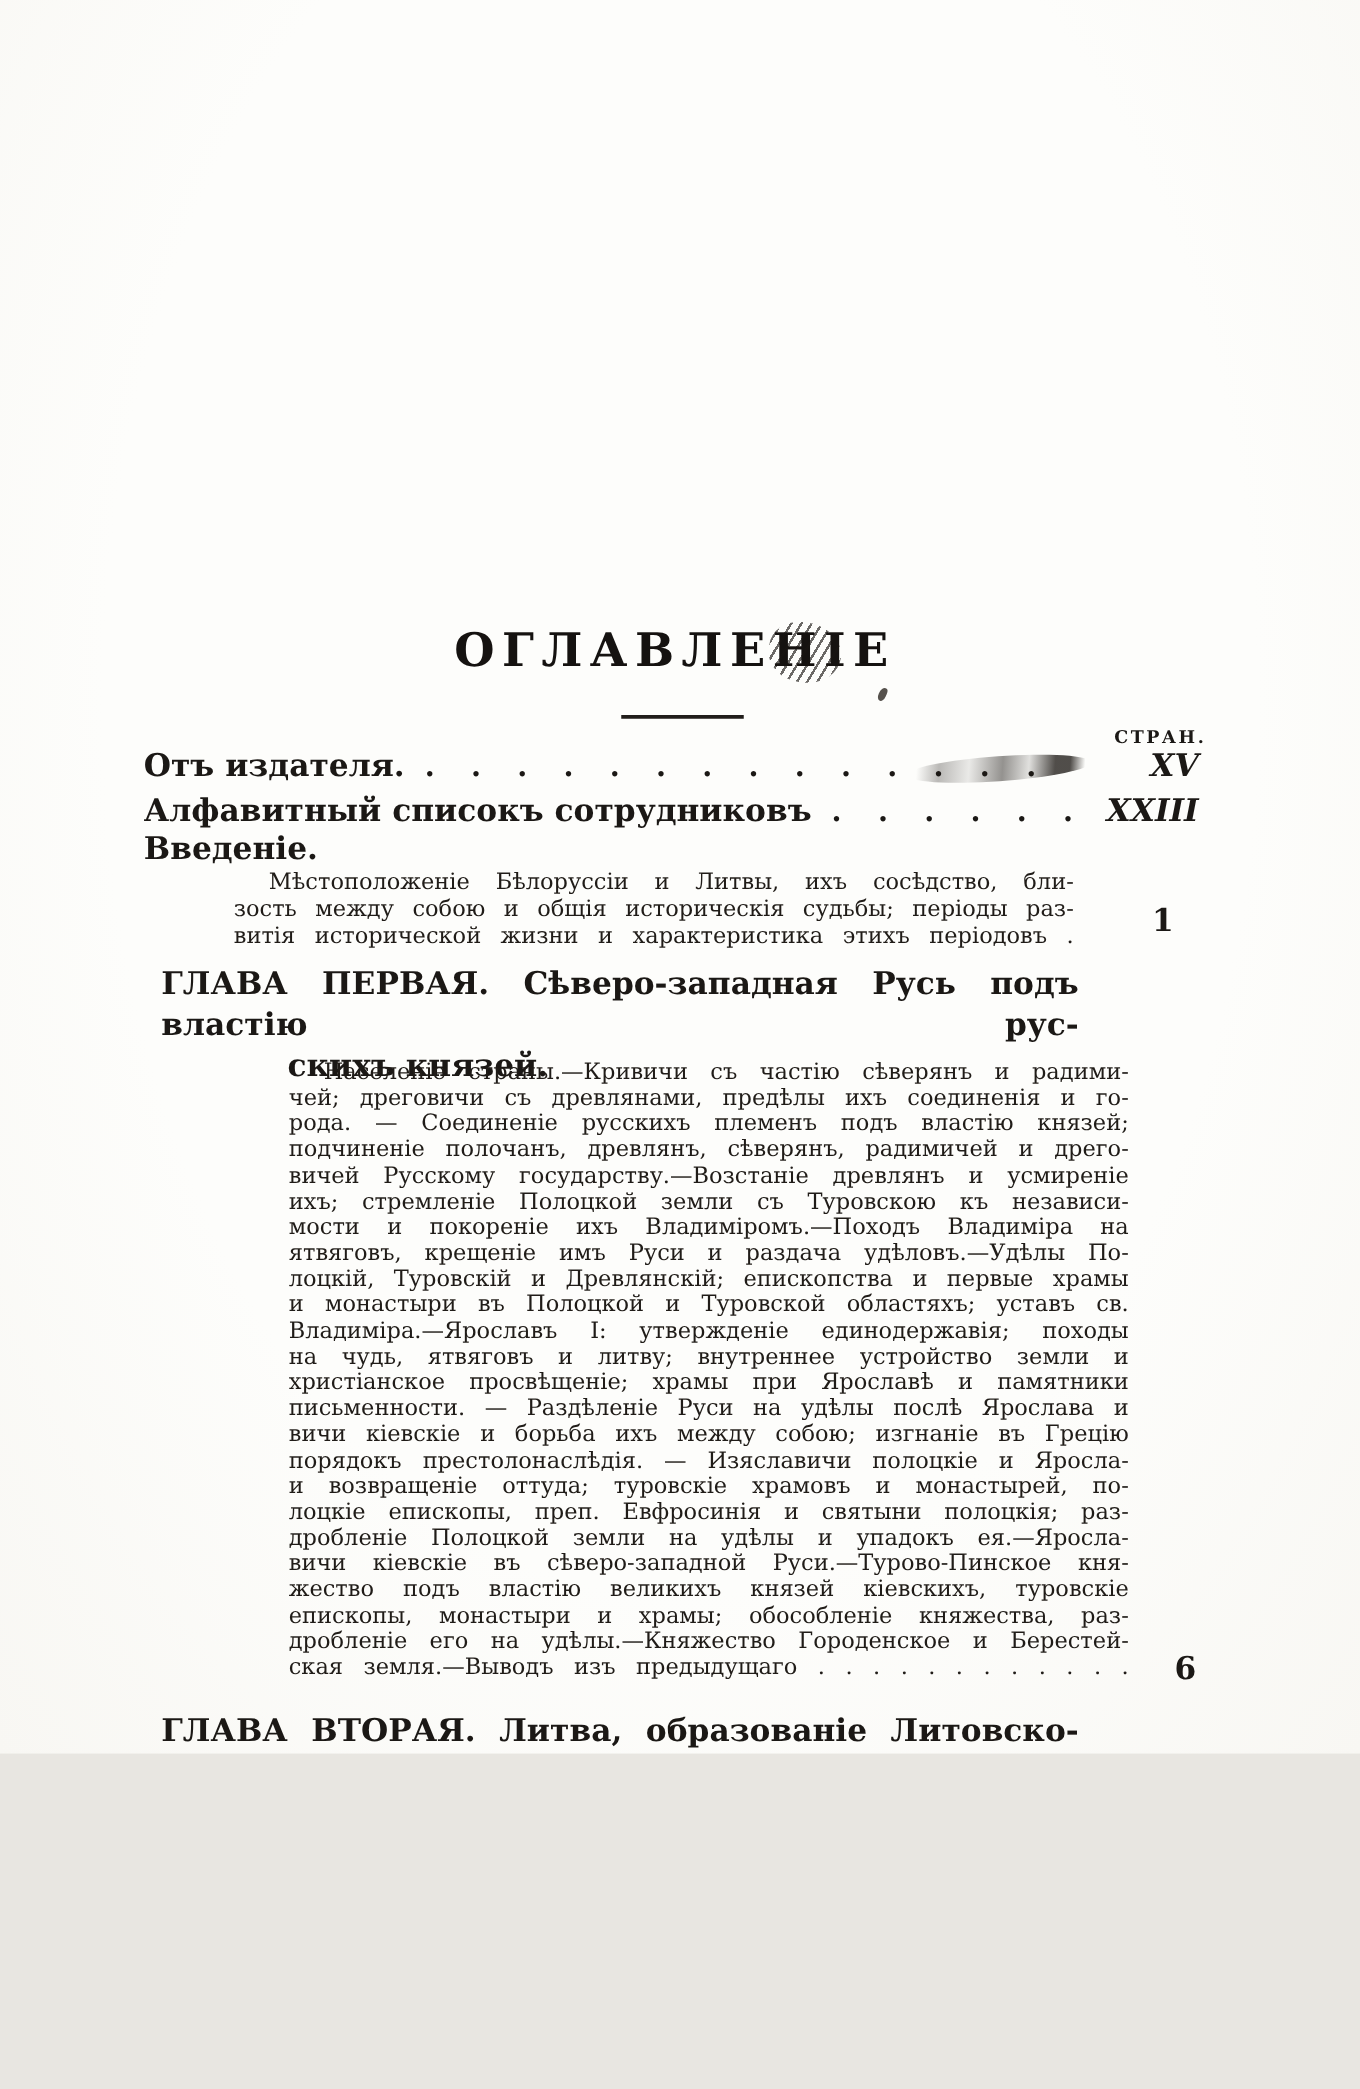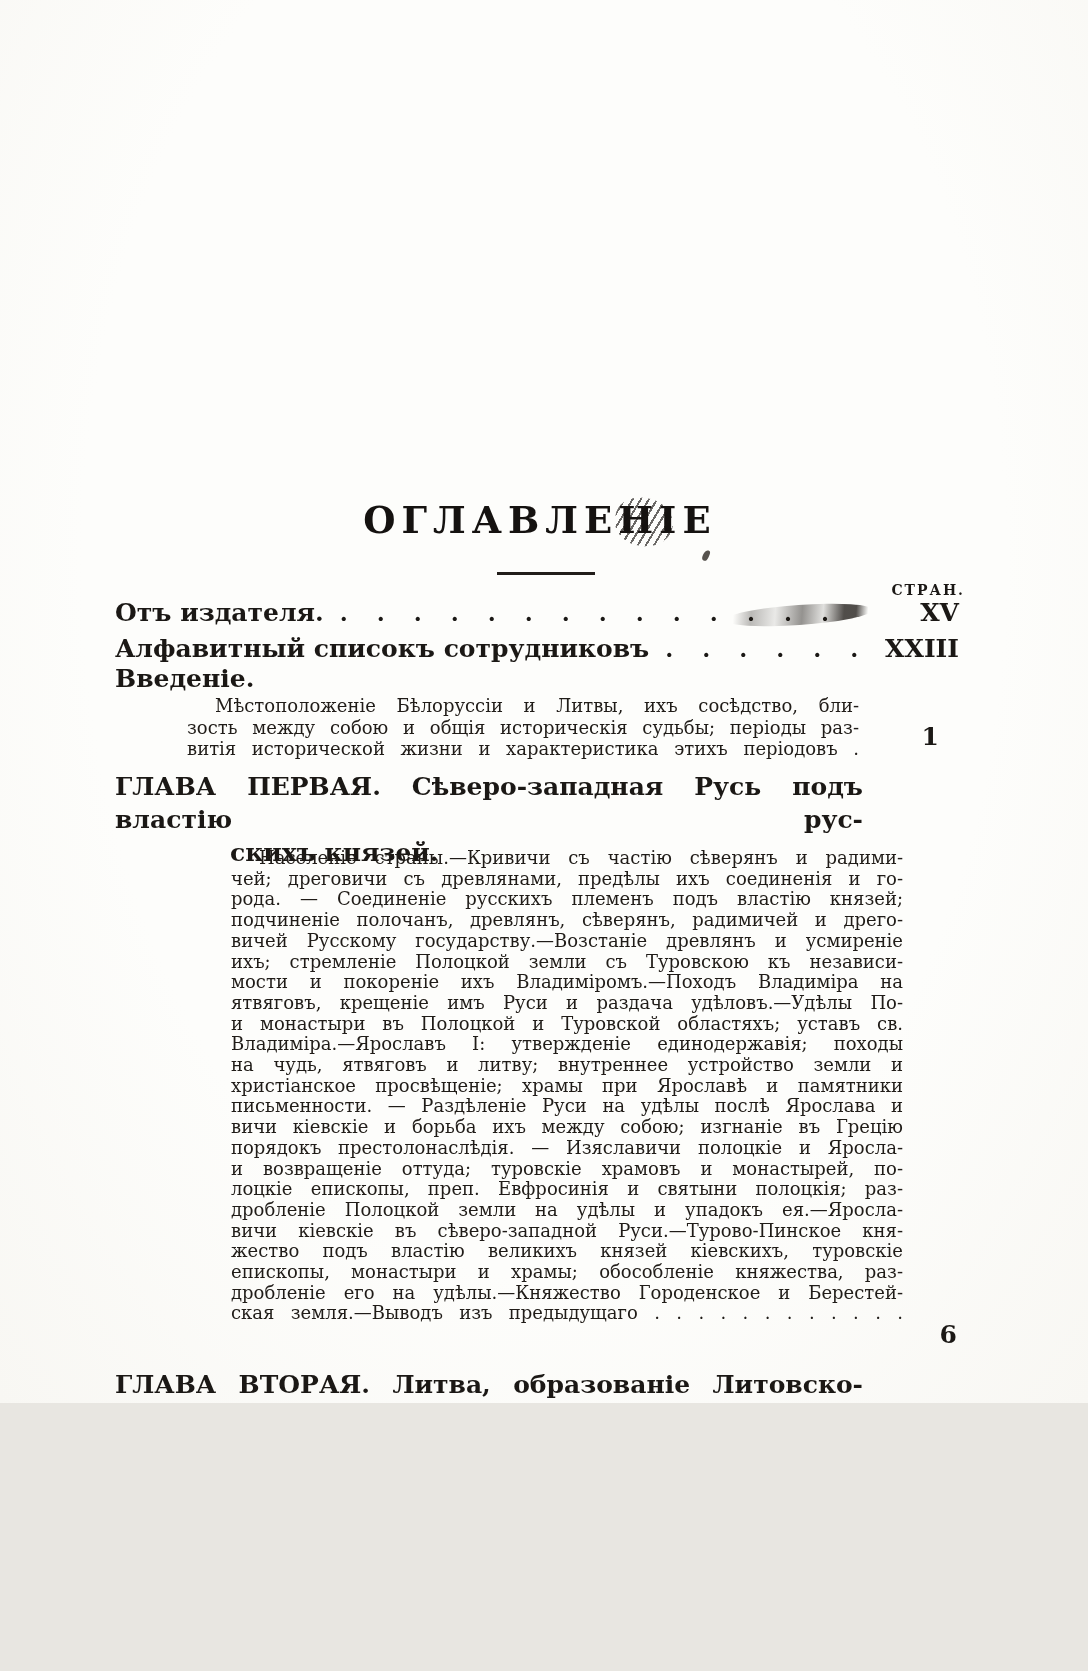--- a/index.html
+++ b/index.html
@@ -80,6 +80,7 @@
     min-width: 100px;
     text-align: right;
     padding-right: 6px;
+    font-style: italic;
   }
   
   .section-heading {

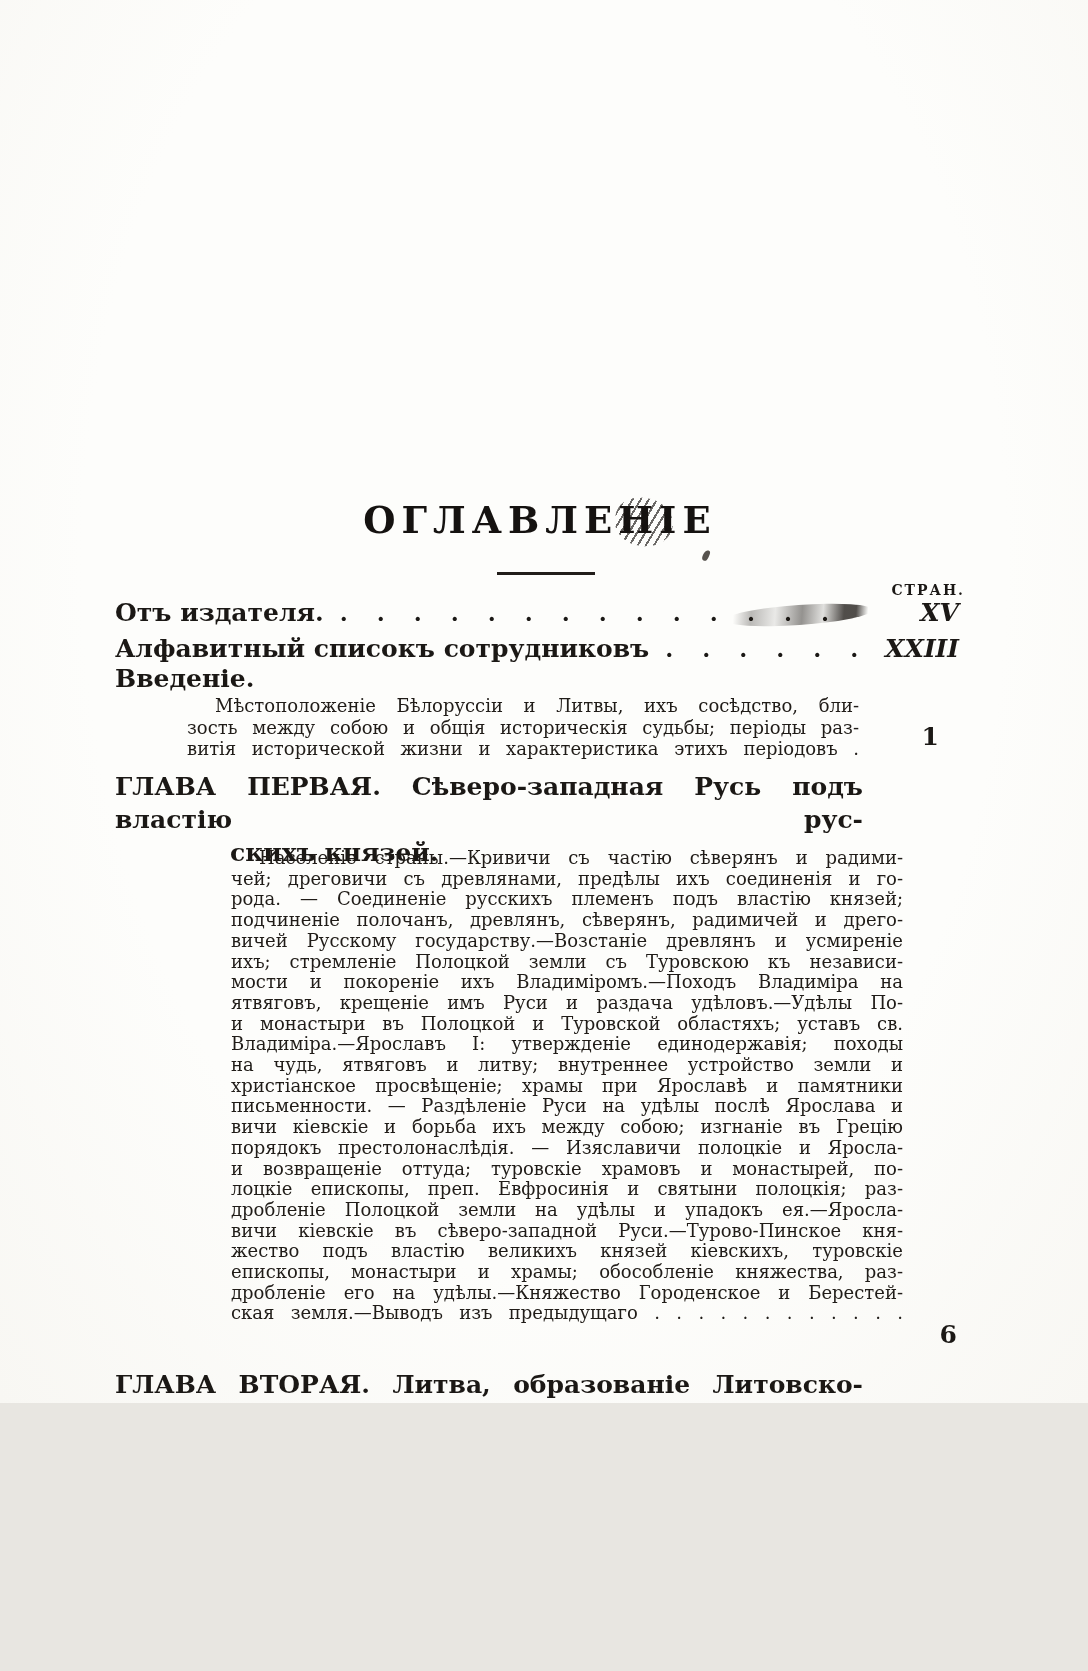--- a/index.html
+++ b/index.html
@@ -101,7 +101,7 @@
     font-weight: 700;
     line-height: 33px;
   }
-  .chapter-heading > div { text-align: justify; text-align-last: justify; }
+  .chapter-heading > div { text-align: justify; text-align-last: justify; margin-left: 14px; }
   .chapter-heading > div:last-child { text-align: left; text-align-last: left; }
   .chapter-heading > div:not(:first-child) { margin-left: 115px; }
   .heading-chapter-one { top: 274px; }

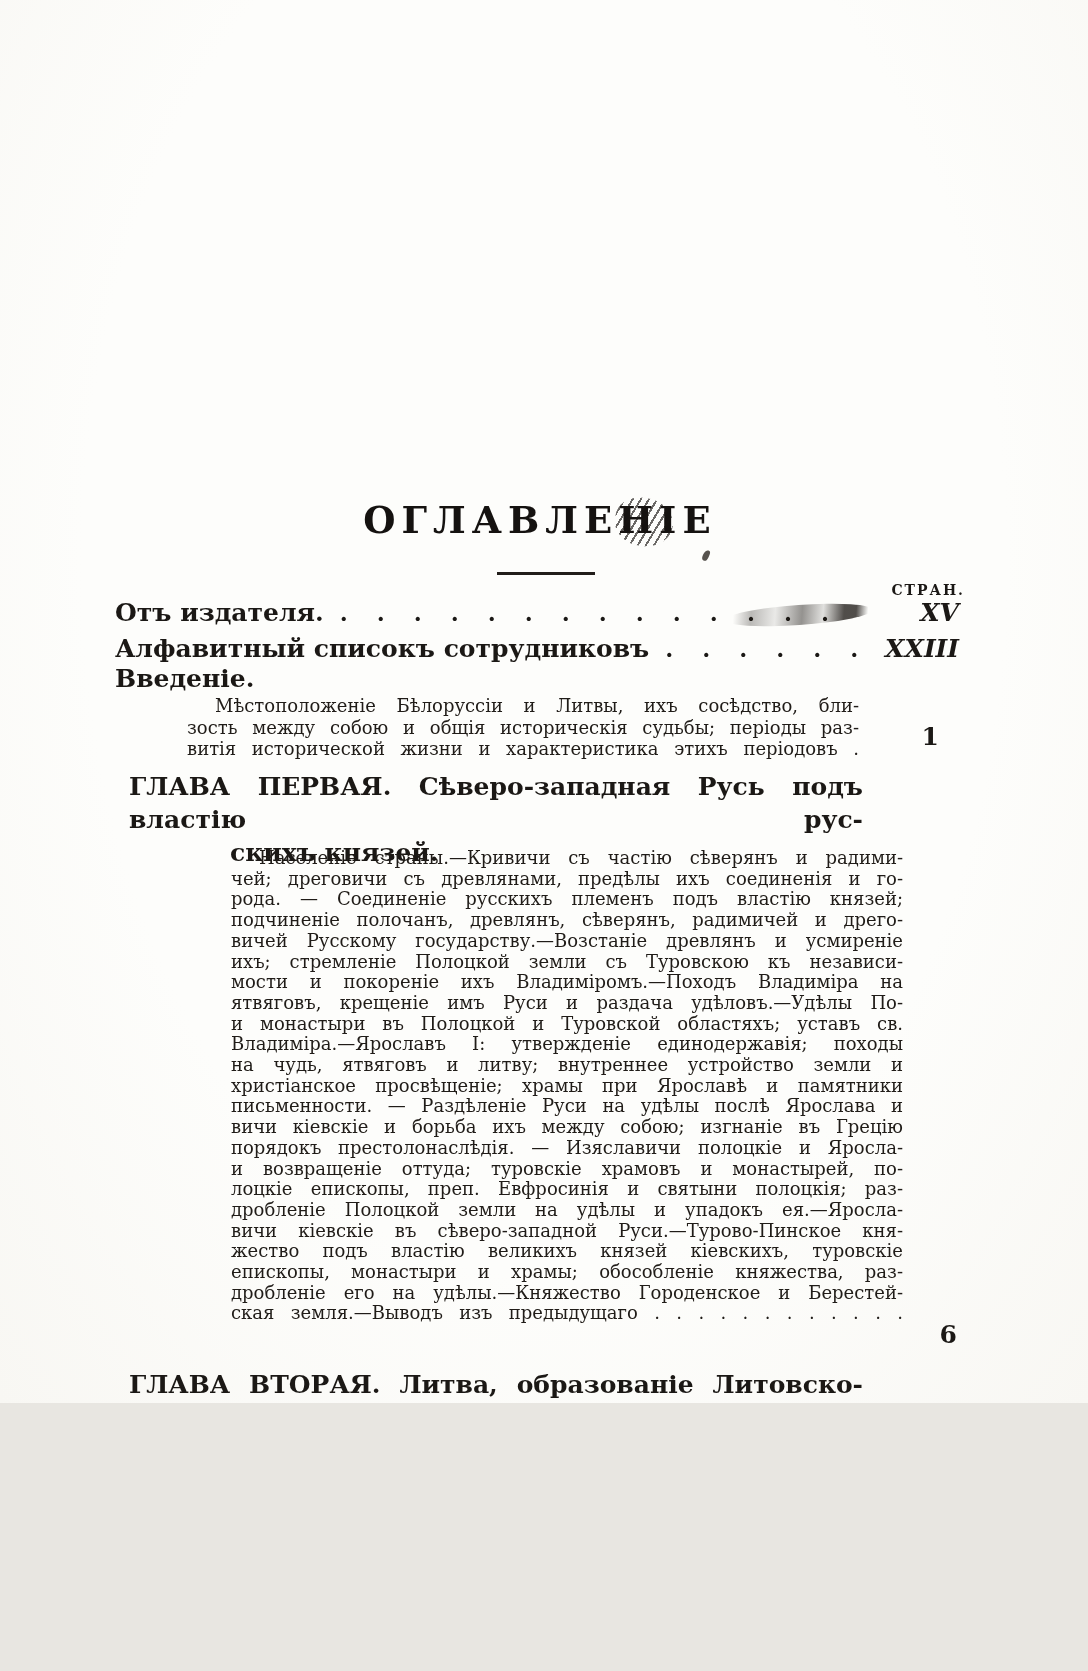--- a/index.html
+++ b/index.html
@@ -204,6 +204,7 @@
         <div>ихъ; стремленіе Полоцкой земли съ Туровскою къ независи-</div>
         <div>мости и покореніе ихъ Владиміромъ.—Походъ Владиміра на</div>
         <div>ятвяговъ, крещеніе имъ Руси и раздача удѣловъ.—Удѣлы По-</div>
+        <div>лоцкій, Туровскій и Древлянскій; епископства и первые храмы</div>
         <div>и монастыри въ Полоцкой и Туровской областяхъ; уставъ св.</div>
         <div>Владиміра.—Ярославъ I: утвержденіе единодержавія; походы</div>
         <div>на чудь, ятвяговъ и литву; внутреннее устройство земли и</div>

